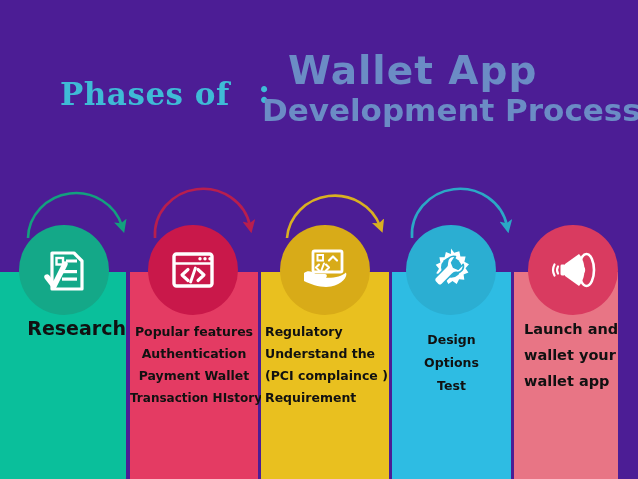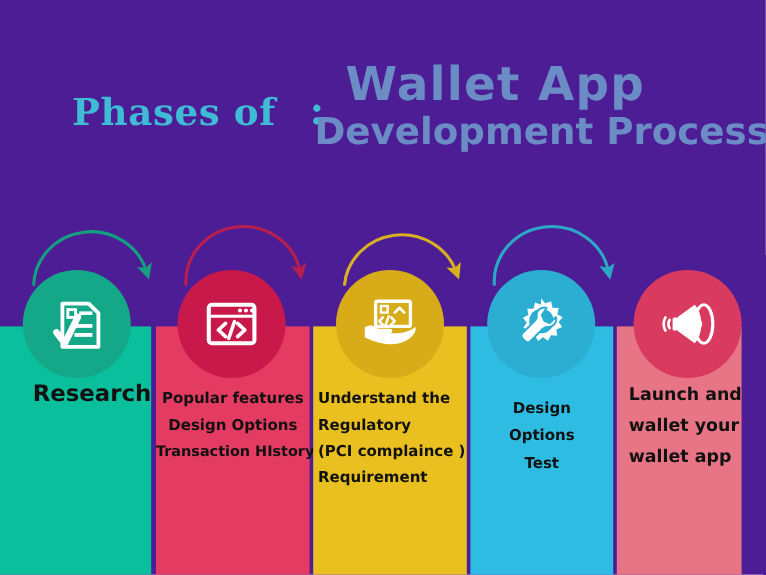--- a/index.html
+++ b/index.html
@@ -169,6 +169,7 @@
     <div class="panel" style="left:130px; width:128px; background:#E43B63;">
       <div class="panel-text" style="top:49px; font-size:12.5px; line-height:22px; text-align:center;">
         <span class="line">Popular features</span>
+        <span class="line">Authentication</span>
         <span class="line">Design Options</span>
         <span class="line" style="font-size:12px;">Transaction HIstory</span>
       </div>

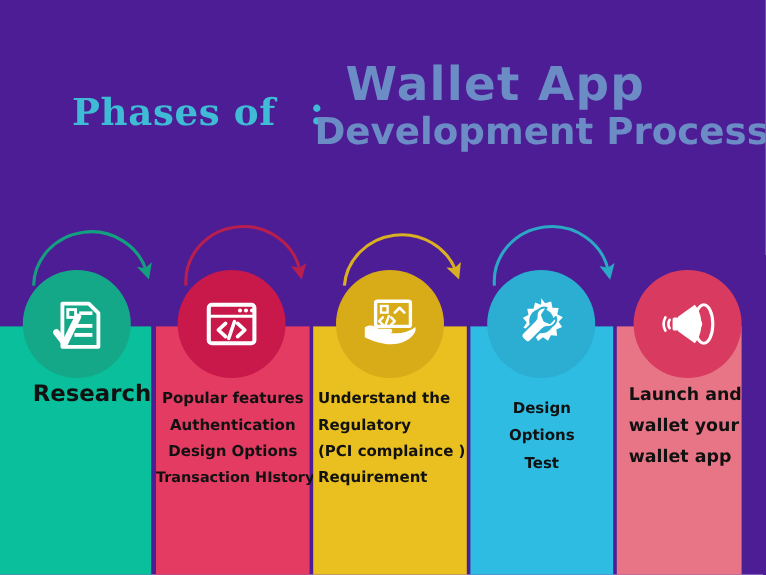--- a/index.html
+++ b/index.html
@@ -177,8 +177,8 @@
 
     <div class="panel" style="left:261px; width:128px; background:#E9C01F;">
       <div class="panel-text" style="top:49px; font-size:12.5px; line-height:22px; padding-left:4px; text-align:left;">
+        <span class="line">Regulatory</span>
         <span class="line">Understand the</span>
-        <span class="line">Regulatory</span>
         <span class="line">(PCI complaince )</span>
         <span class="line">Requirement</span>
       </div>

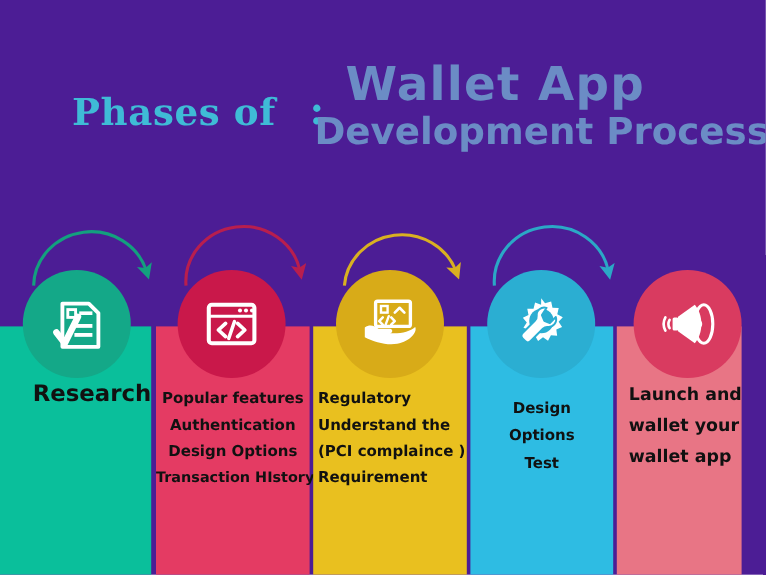--- a/index.html
+++ b/index.html
@@ -170,7 +170,7 @@
       <div class="panel-text" style="top:49px; font-size:12.5px; line-height:22px; text-align:center;">
         <span class="line">Popular features</span>
         <span class="line">Authentication</span>
-        <span class="line">Design Options</span>
+        <span class="line">Payment Wallet</span>
         <span class="line" style="font-size:12px;">Transaction HIstory</span>
       </div>
     </div>

